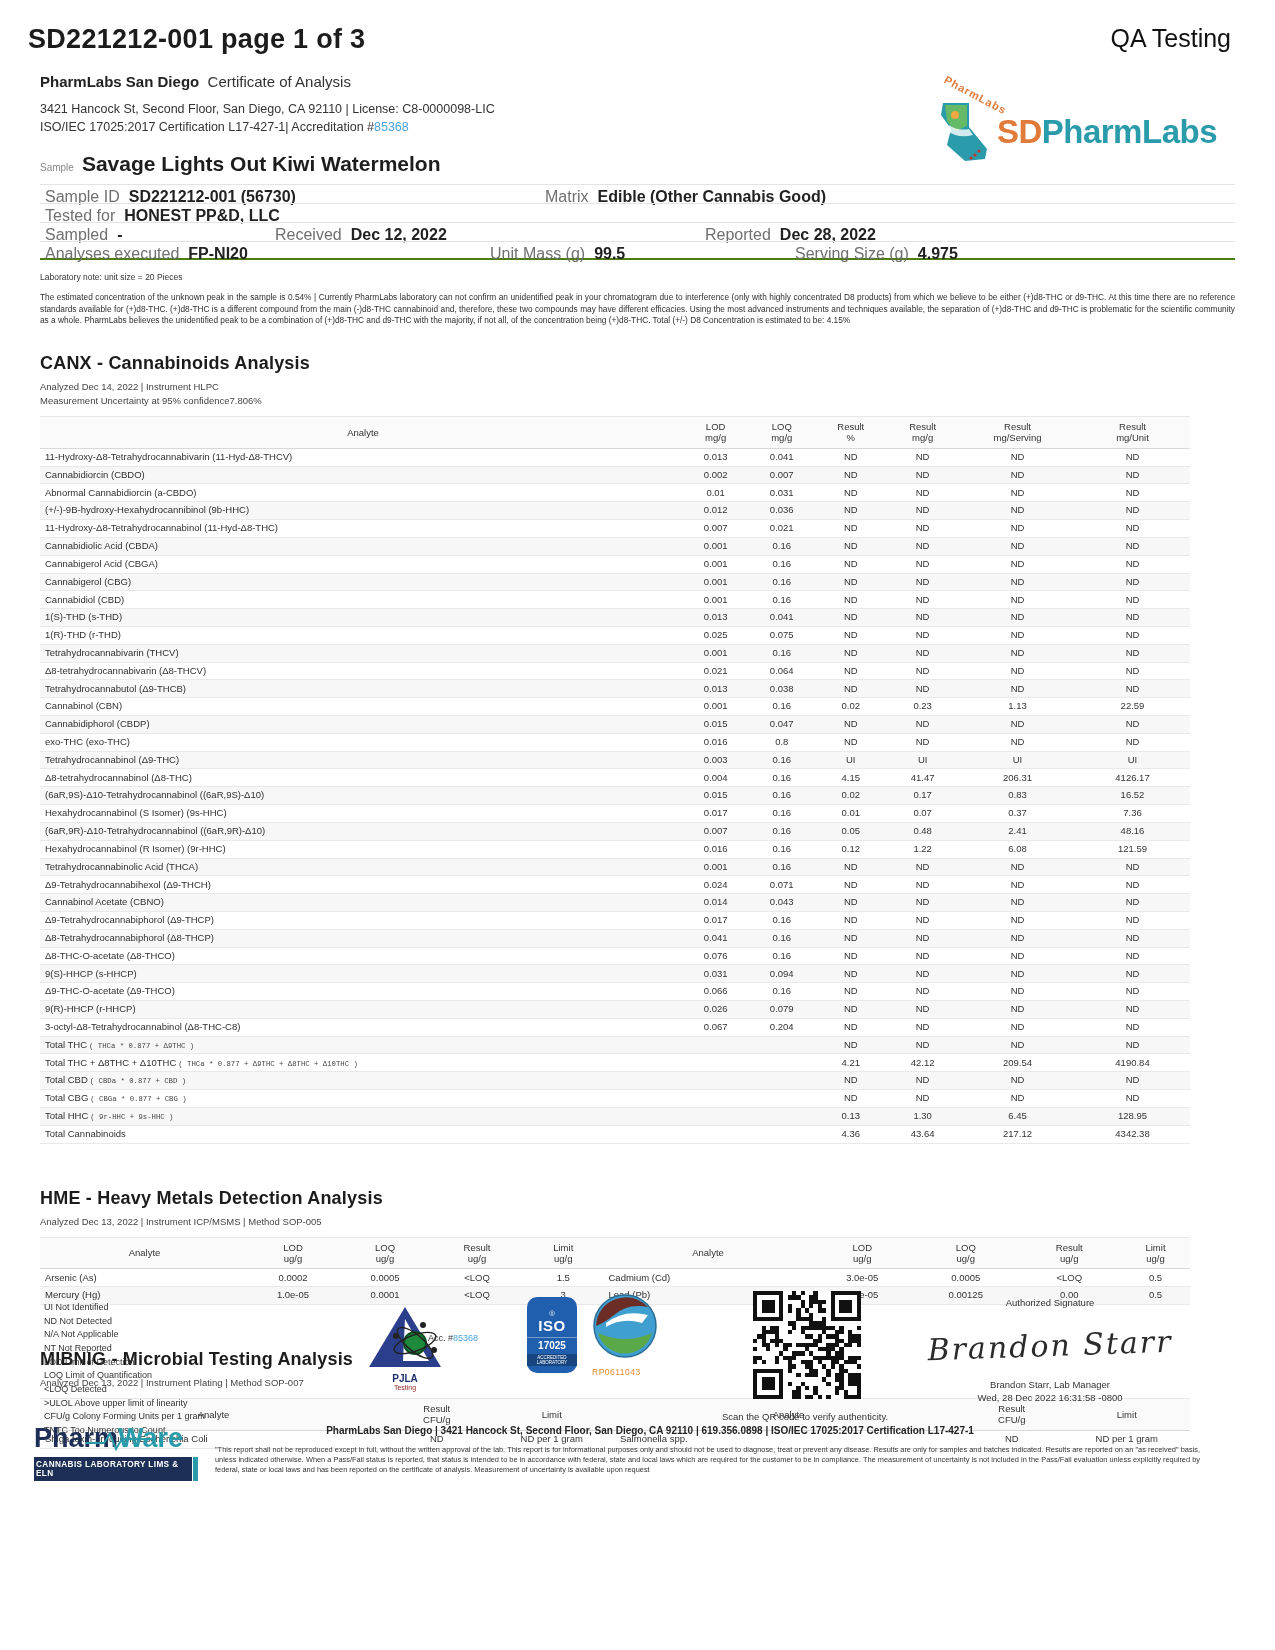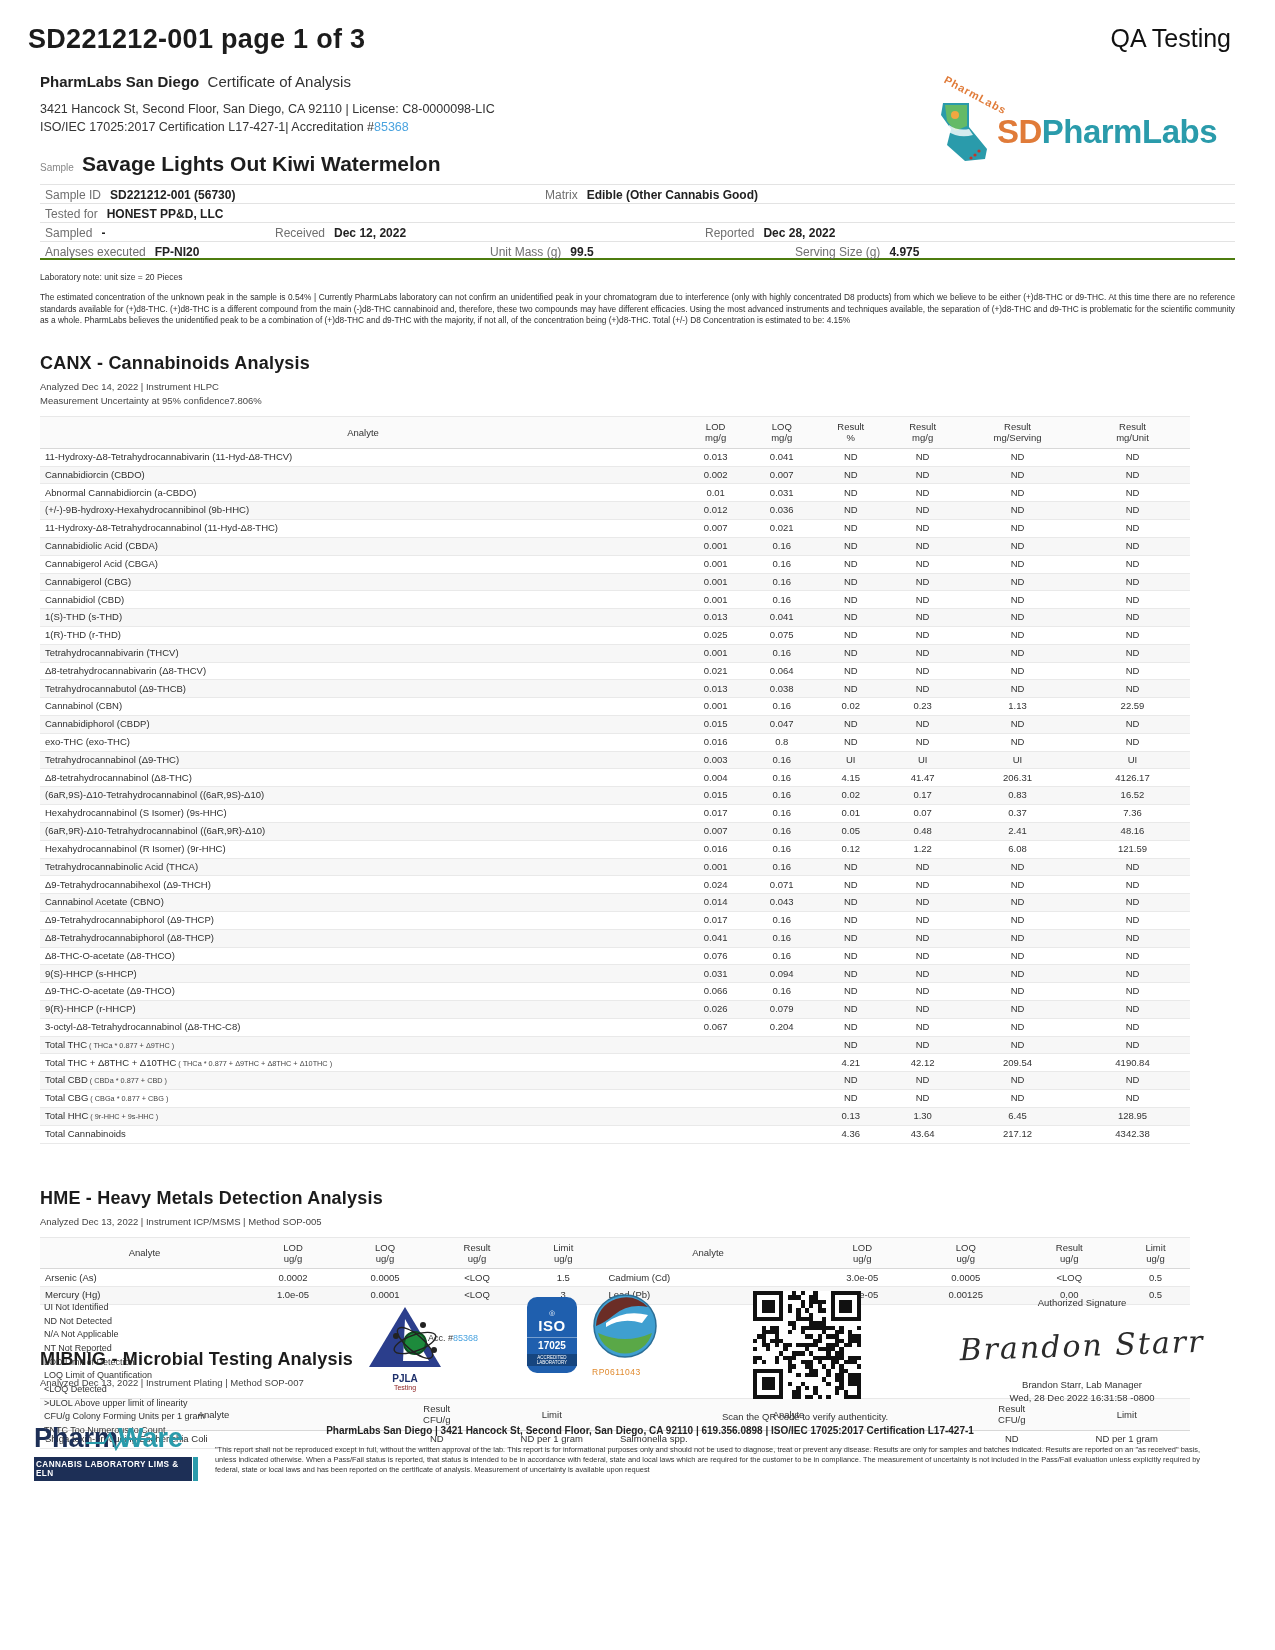--- a/index.html
+++ b/index.html
@@ -31,7 +31,7 @@
   .sample-label { font-size:10px; color:#888; margin-right:8px; }
   .sample-name { font-size:21px; font-weight:700; color:#1d1d1d; }
 
-  .info-table { margin-top:8px; width:1195px; font-size:12px; }
+  .info-table { margin-top:8px; width:1195px; font-size:16px; }
   .info-row { position:relative; height:19px; border-top:1px solid #e3e3e3; }
   .info-row:last-child { border-bottom:2px solid #4d7c0f; }
   .ipair { position:absolute; top:3px; white-space:nowrap; }

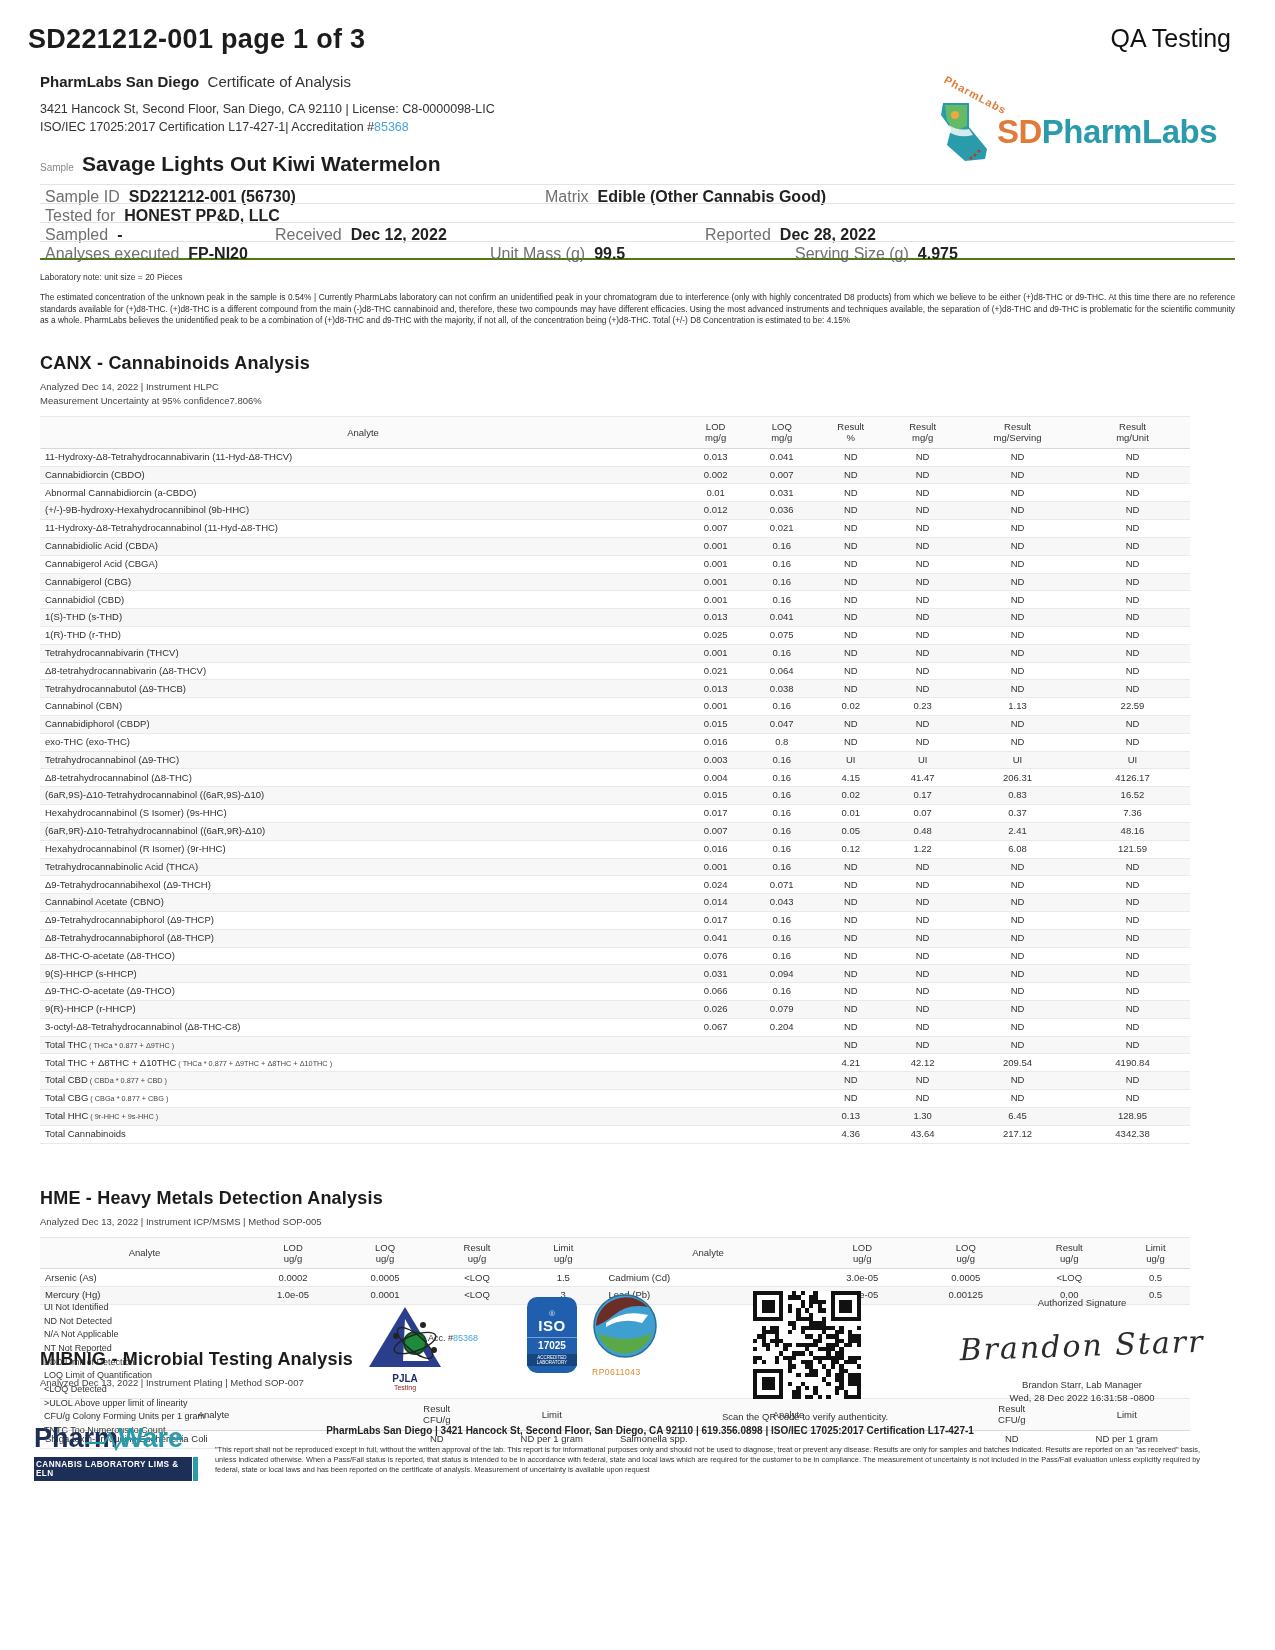--- a/index.html
+++ b/index.html
@@ -55,7 +55,7 @@
   .rtable td { padding:3.2px 3px; border-bottom:1px solid #e9e9e9; text-align:center; color:#333; line-height:1.1; }
   .rtable td.analyte { text-align:left; padding-left:5px; color:#2f2f2f; white-space:nowrap; overflow:hidden; }
   .rtable tbody tr:nth-child(even) { background:#f7f7f7; }
-  .formula { font-size:7.3px; color:#444; margin-left:2px; }
+  .formula { font-size:7.3px; color:#444; margin-left:2px;font-family:Liberation Mono, monospace; }
   .total-row td { border-top:1px solid #c9c9c9; }
   .v-green { color:#2e8b62; }
   .v-blue { color:#3a4e9f; }

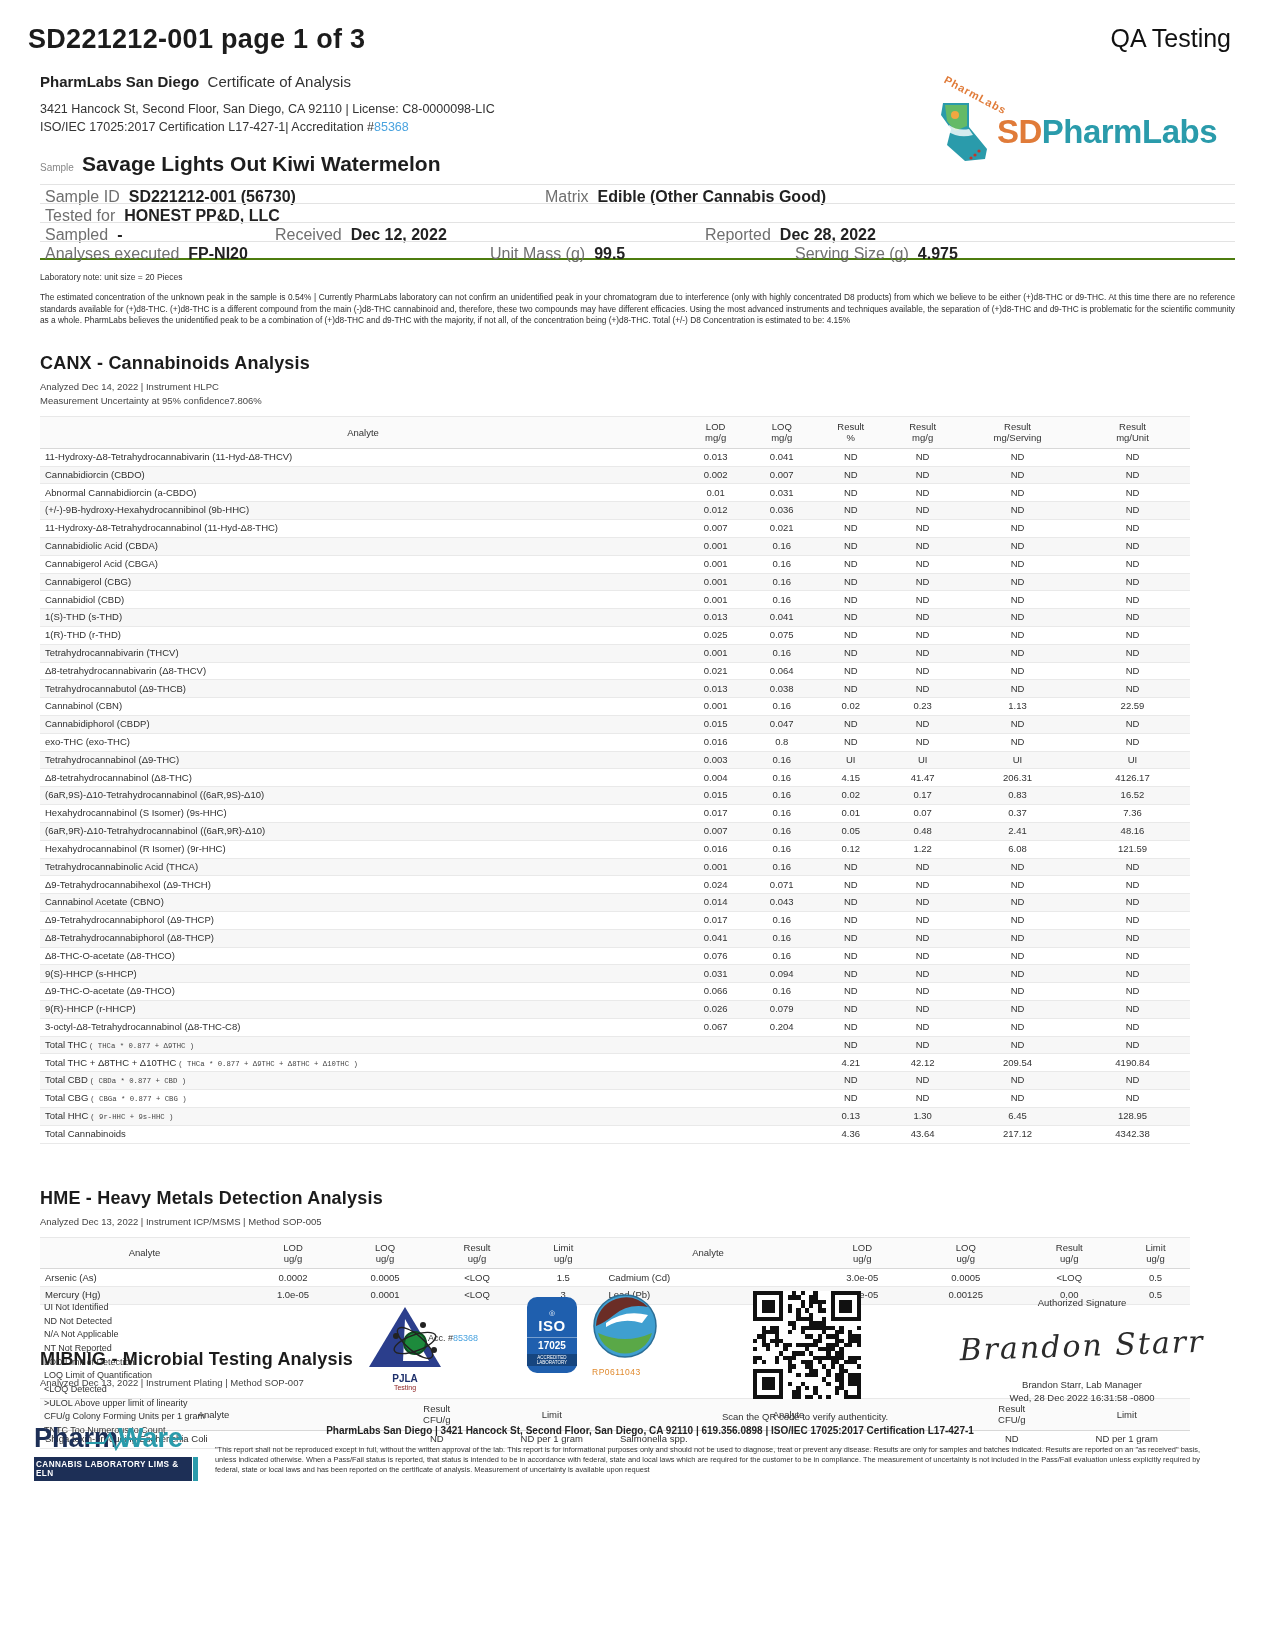--- a/index.html
+++ b/index.html
@@ -83,7 +83,7 @@
   .dea-code { font-size:8.5px; color:#e08a2e; margin-top:4px; letter-spacing:.5px; }
   .qr-wrap { position:absolute; left:752px; top:8px; width:110px; text-align:center; }
   .qr-caption { position:absolute; left:690px; top:128px; width:230px; text-align:center; font-size:9.5px; color:#333; }
-  .sig-block { position:absolute; left:947px; top:14px; width:270px; text-align:center; }
+  .sig-block { position:absolute; left:915px; top:14px; width:270px; text-align:center; }
   .sig-label { font-size:9.5px; color:#333; }
   .sig-script { font-family:"DejaVu Serif", serif; font-style:italic; font-size:30px; color:#2b2b2b; margin-top:20px; transform:rotate(-2deg); letter-spacing:2px; }
   .sig-name { font-size:9.5px; color:#333; margin-top:16px; }

